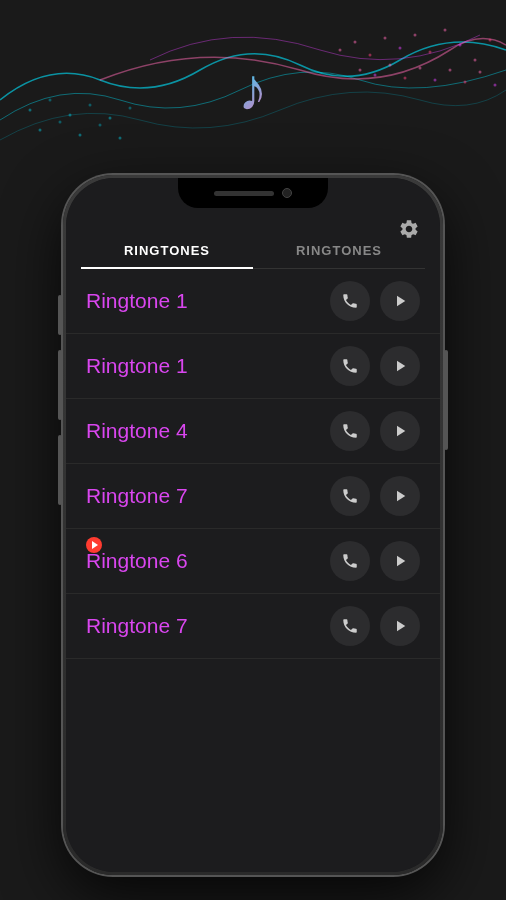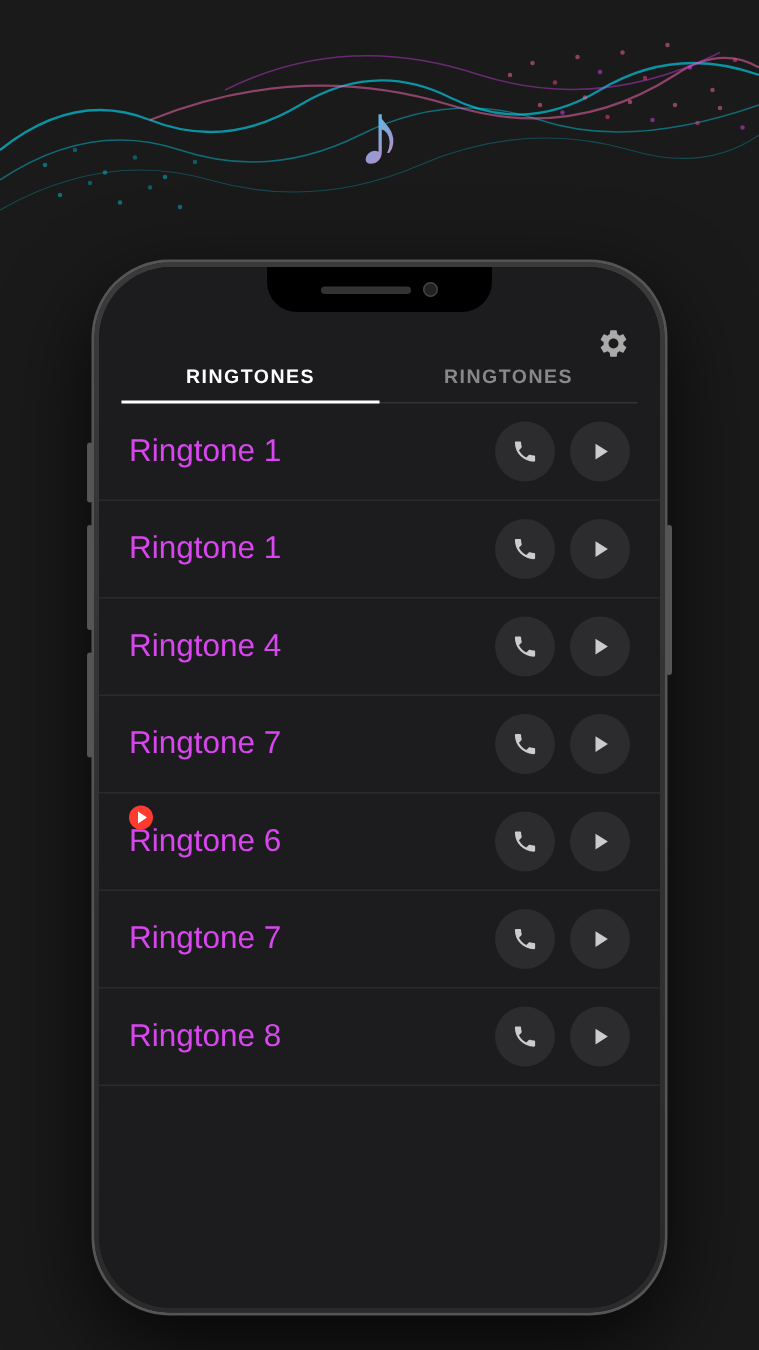--- a/index.html
+++ b/index.html
@@ -430,20 +430,6 @@
         </svg>
       </button>
     </div>
-          <div class="ringtone-item">
-
-      <span class="ringtone-name">Ringtone 8</span>
-      <button class="btn-set" title="Set as ringtone">
-        <svg viewBox="0 0 24 24" xmlns="http://www.w3.org/2000/svg">
-          <path d="M6.62 10.79c1.44 2.83 3.76 5.14 6.59 6.59l2.2-2.2c.27-.27.67-.36 1.02-.24 1.12.37 2.33.57 3.57.57.55 0 1 .45 1 1V20c0 .55-.45 1-1 1-9.39 0-17-7.61-17-17 0-.55.45-1 1-1h3.5c.55 0 1 .45 1 1 0 1.25.2 2.45.57 3.57.11.35.03.74-.25 1.02l-2.2 2.2z" fill="#ccc"></path>
-        </svg>
-      </button>
-      <button class="btn-play" title="Play">
-        <svg viewBox="0 0 24 24" xmlns="http://www.w3.org/2000/svg">
-          <path d="M8 5v14l11-7z" fill="#ccc"></path>
-        </svg>
-      </button>
-    </div>
         </div>
     </div>
   </div>

